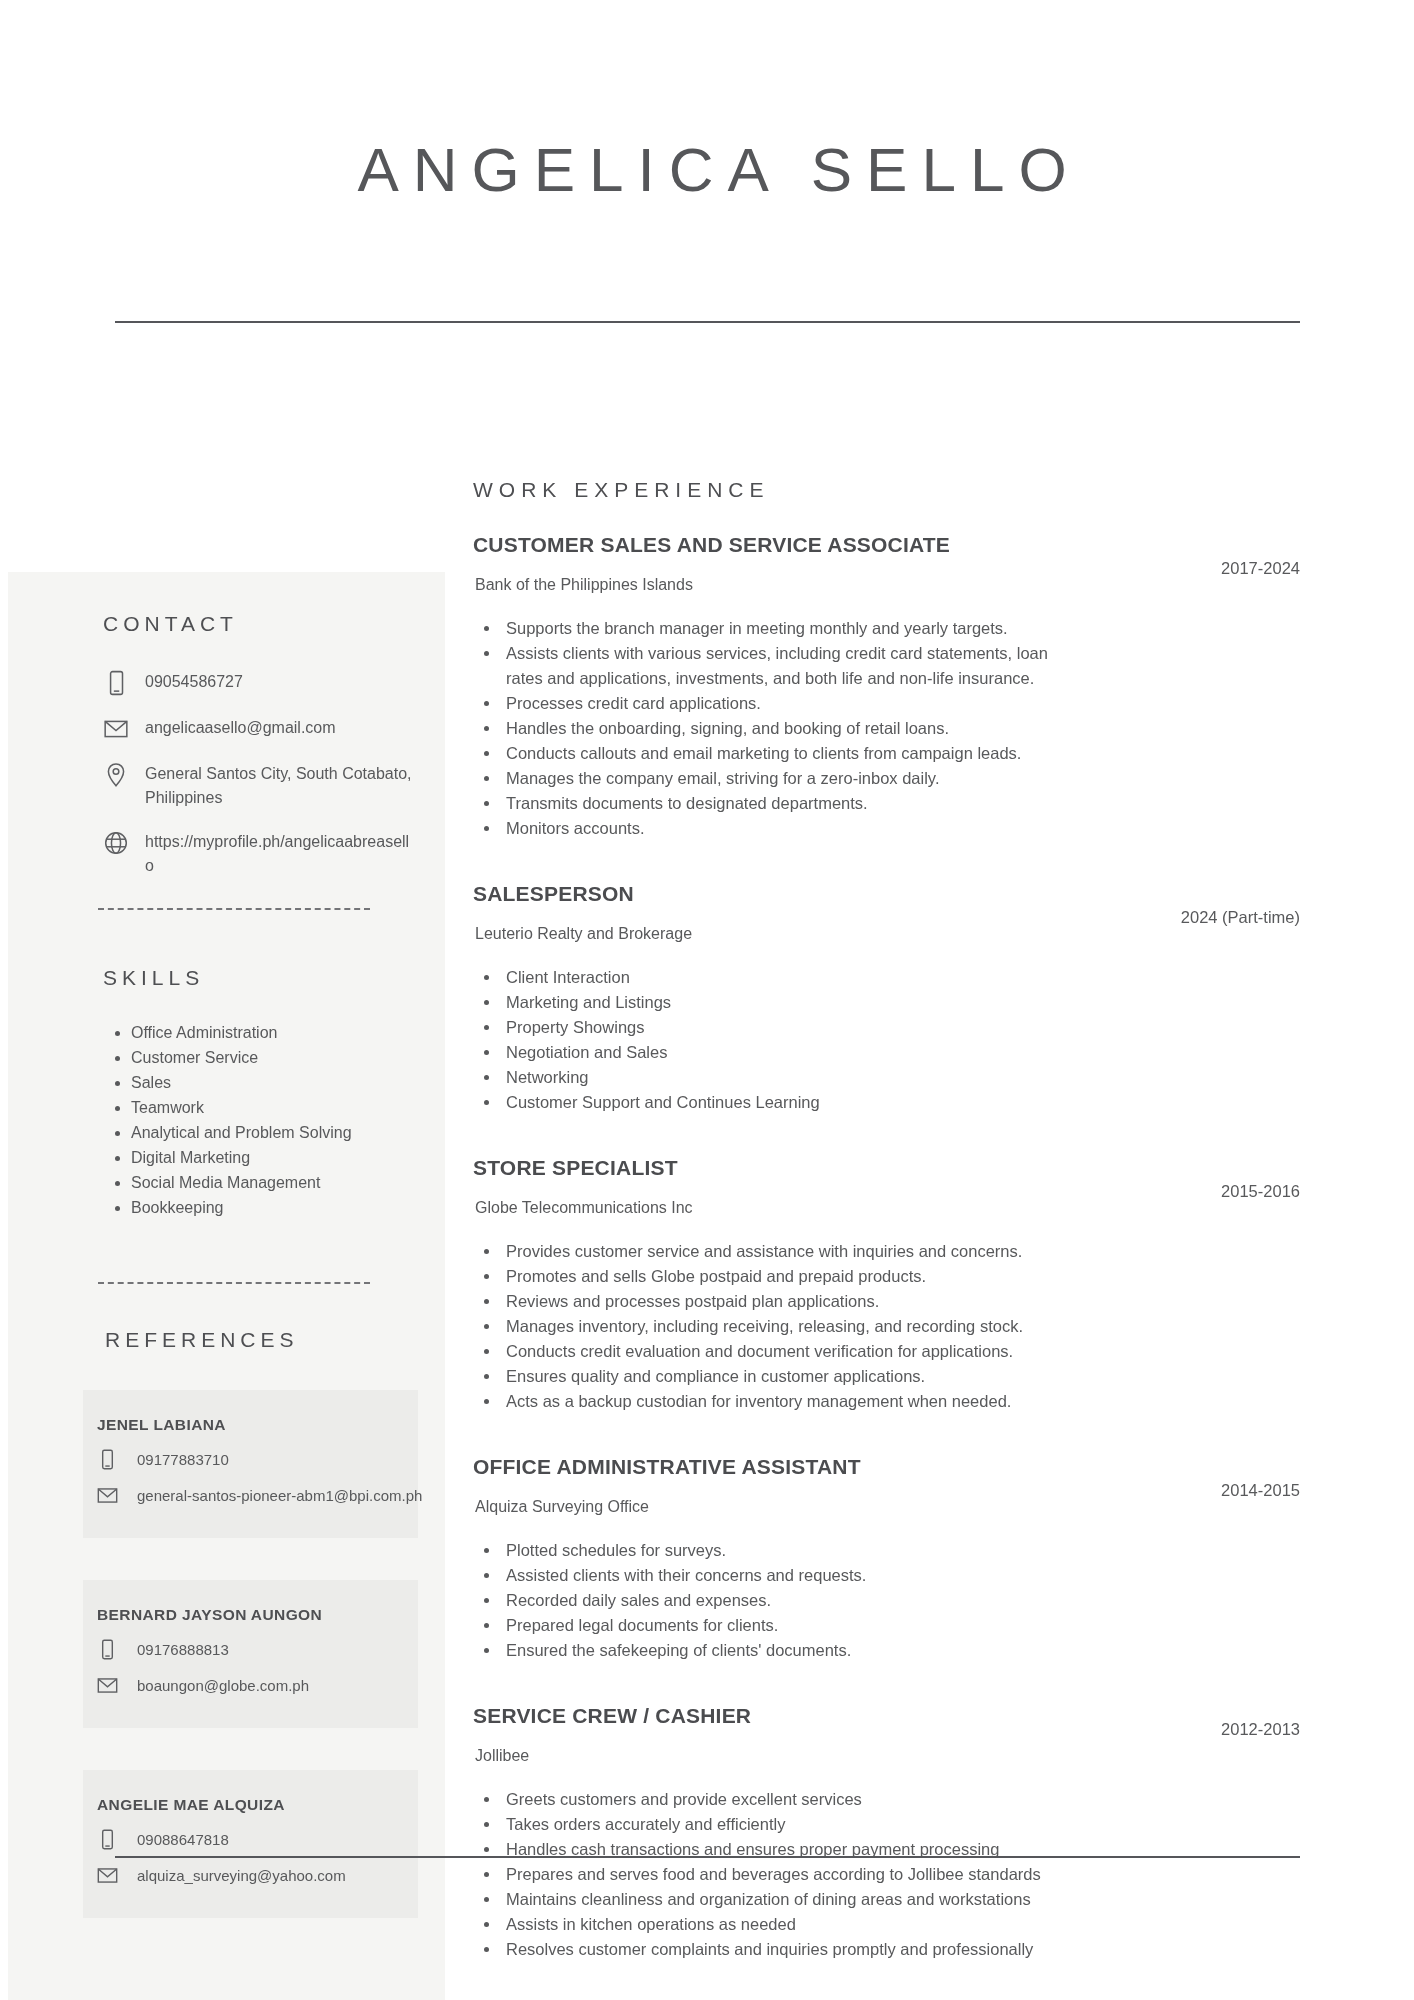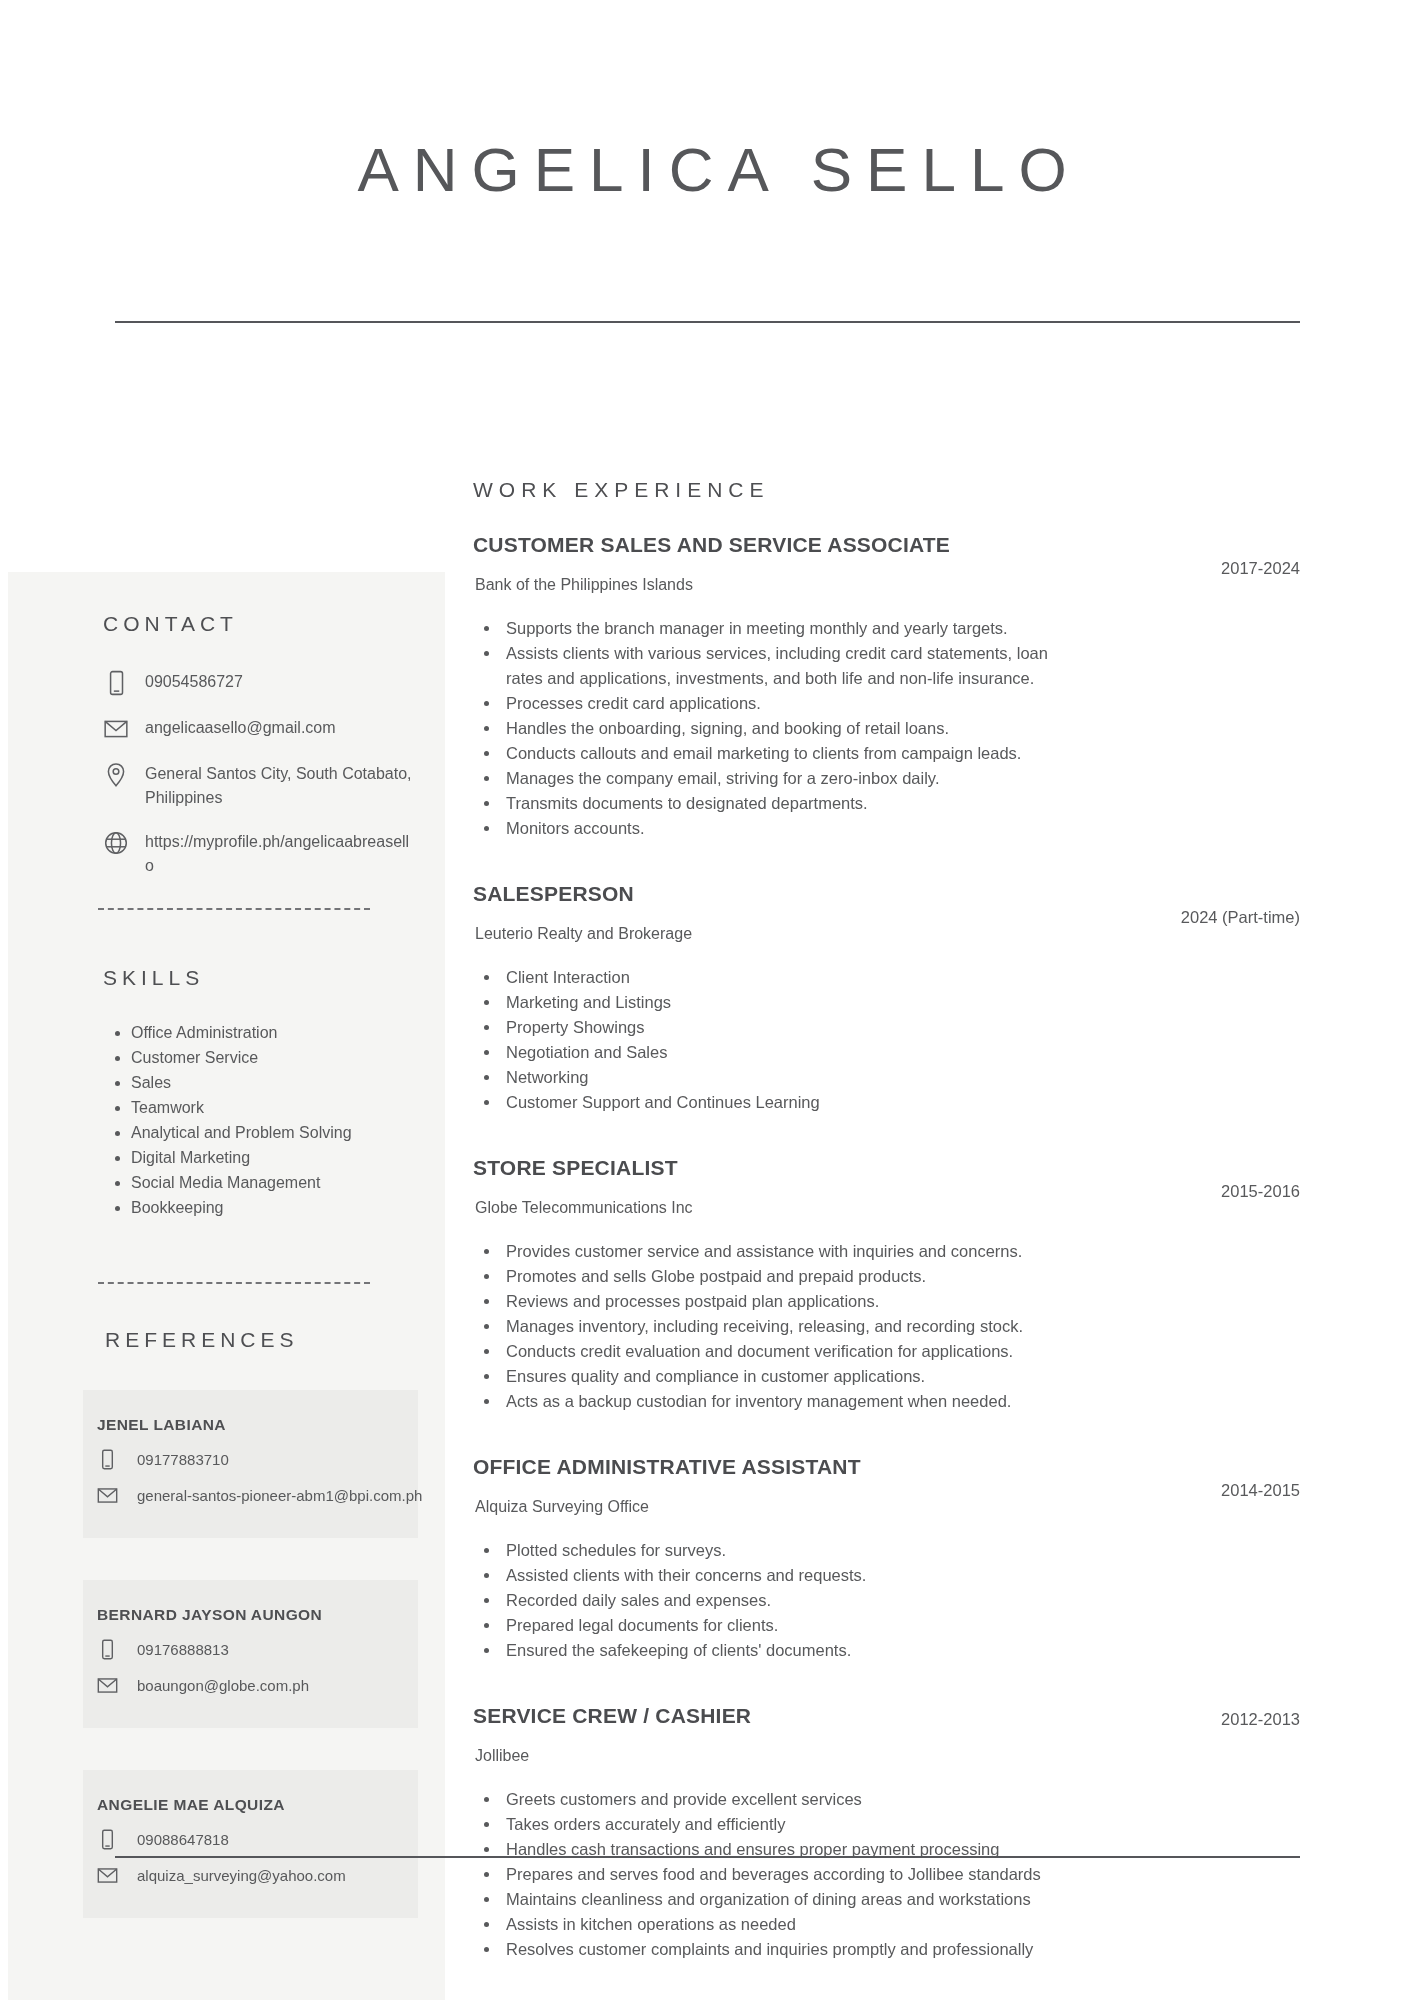--- a/index.html
+++ b/index.html
@@ -55,7 +55,7 @@
   .job-title { font-size:21px; line-height:30px; font-weight:700; color:#4b4c4f; letter-spacing:0.2px; }
   .job-company { font-size:16px; line-height:22px; margin-top:14px; padding-left:2px; }
   .job-date { position:absolute; right:0; bottom:18px; font-size:16.5px; color:#58595b; }
-  .job-header[data-layout="title"] .job-date { bottom:auto; top:9px; }
+  .job-header[data-layout="title"] .job-date { bottom:auto; top:19px; }
   .job-bullets { margin-top:20px; max-width:615px; list-style:disc; padding-left:28px; font-size:16.5px; }
   .job-bullets li { line-height:25px; padding-left:5px; }
 </style>

